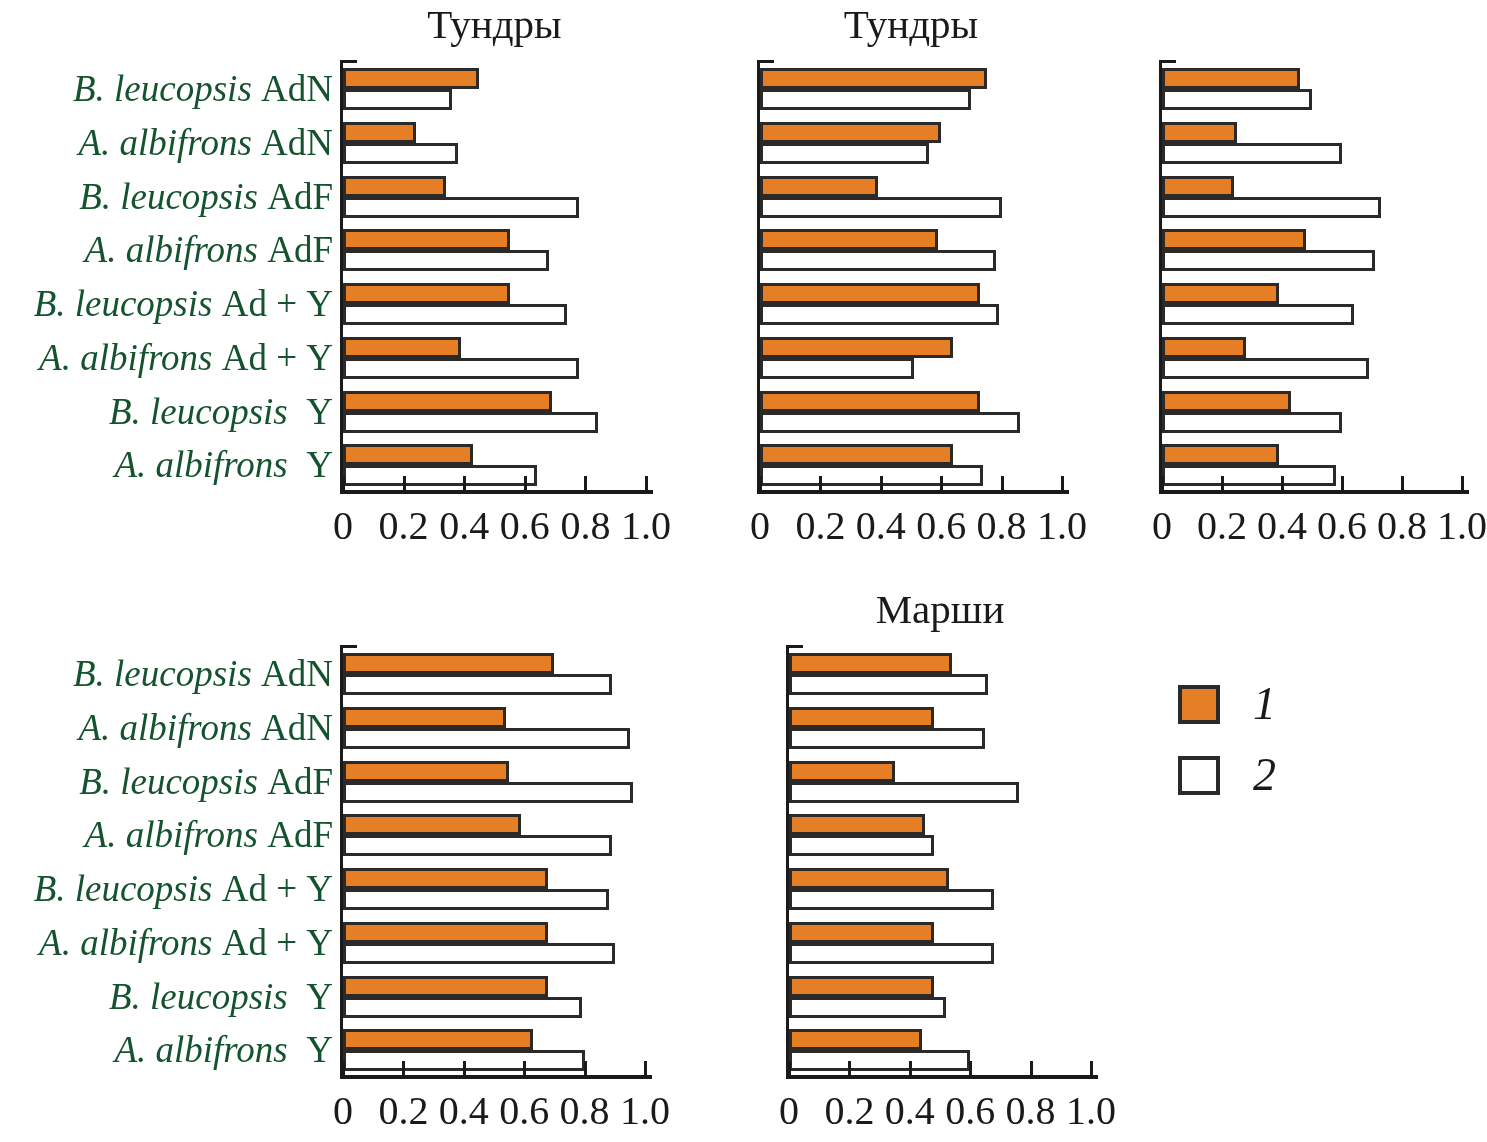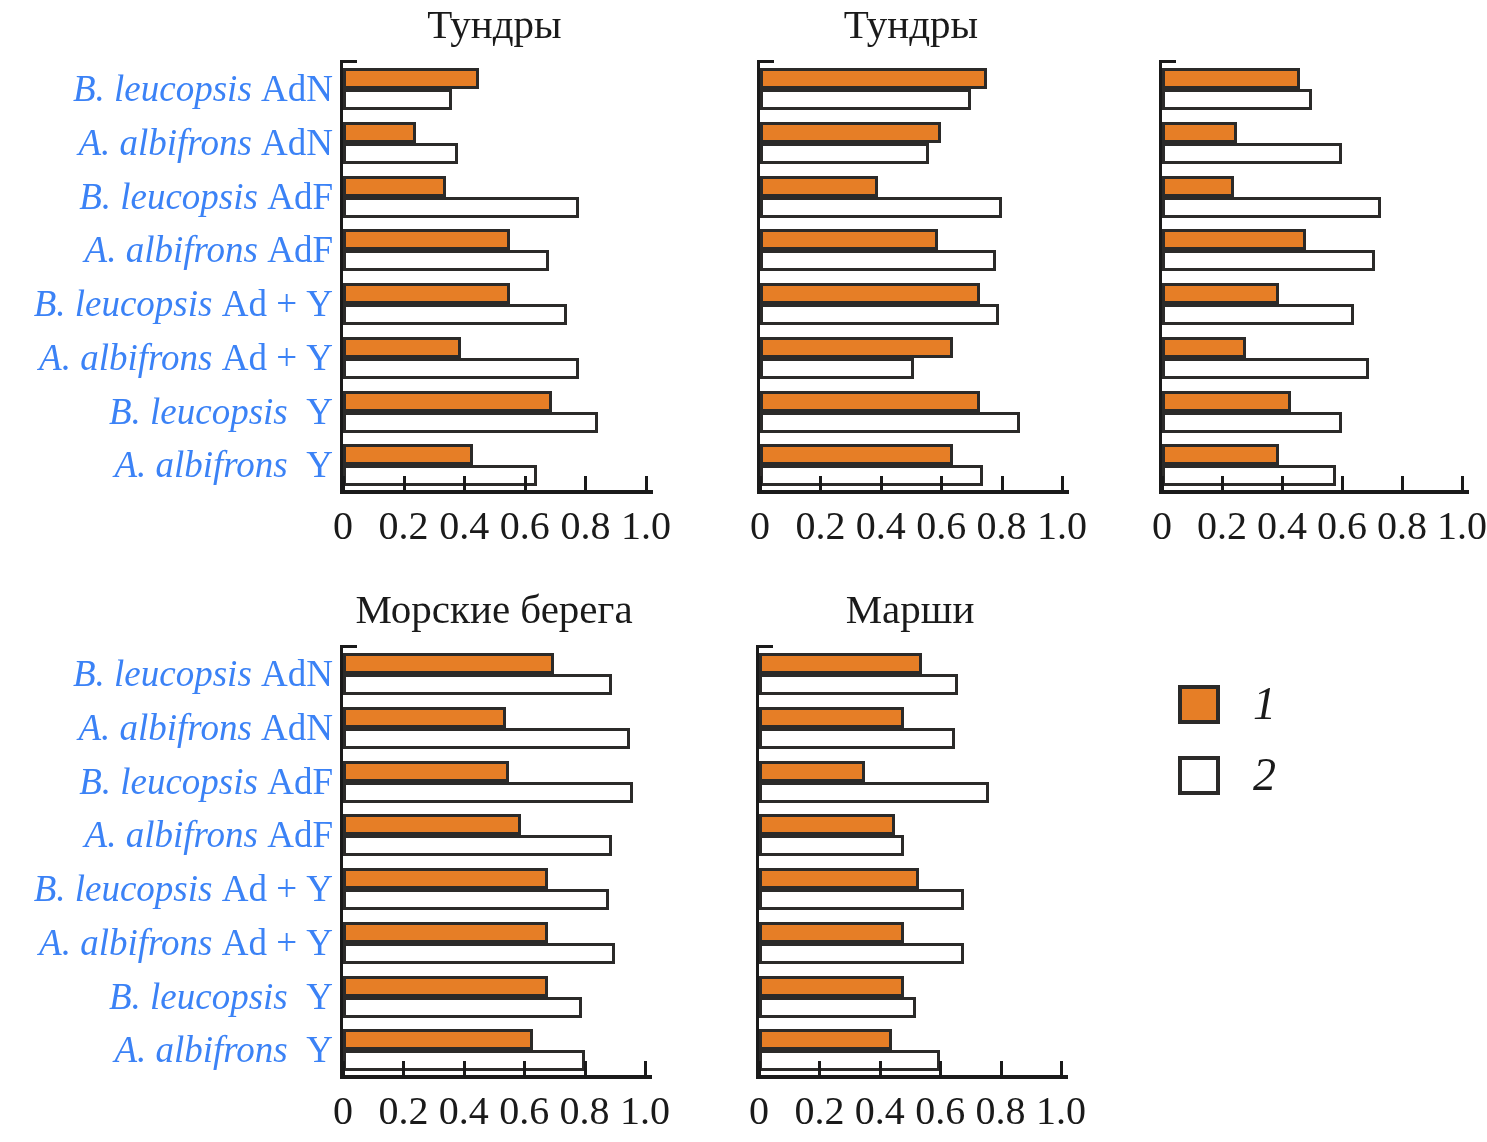--- a/index.html
+++ b/index.html
@@ -37,7 +37,7 @@
   .catlabel {
     position: absolute; right: calc(100% + 10px);
     white-space: nowrap; 
-    font-size: 37px; line-height: 44px; color: #3b82f6;
+    font-size: 37px; line-height: 44px; color: #14532d;
   }
   .catlabel i { font-style: italic; }
   .legend { position: absolute; left: 1178px; top: 684px; }

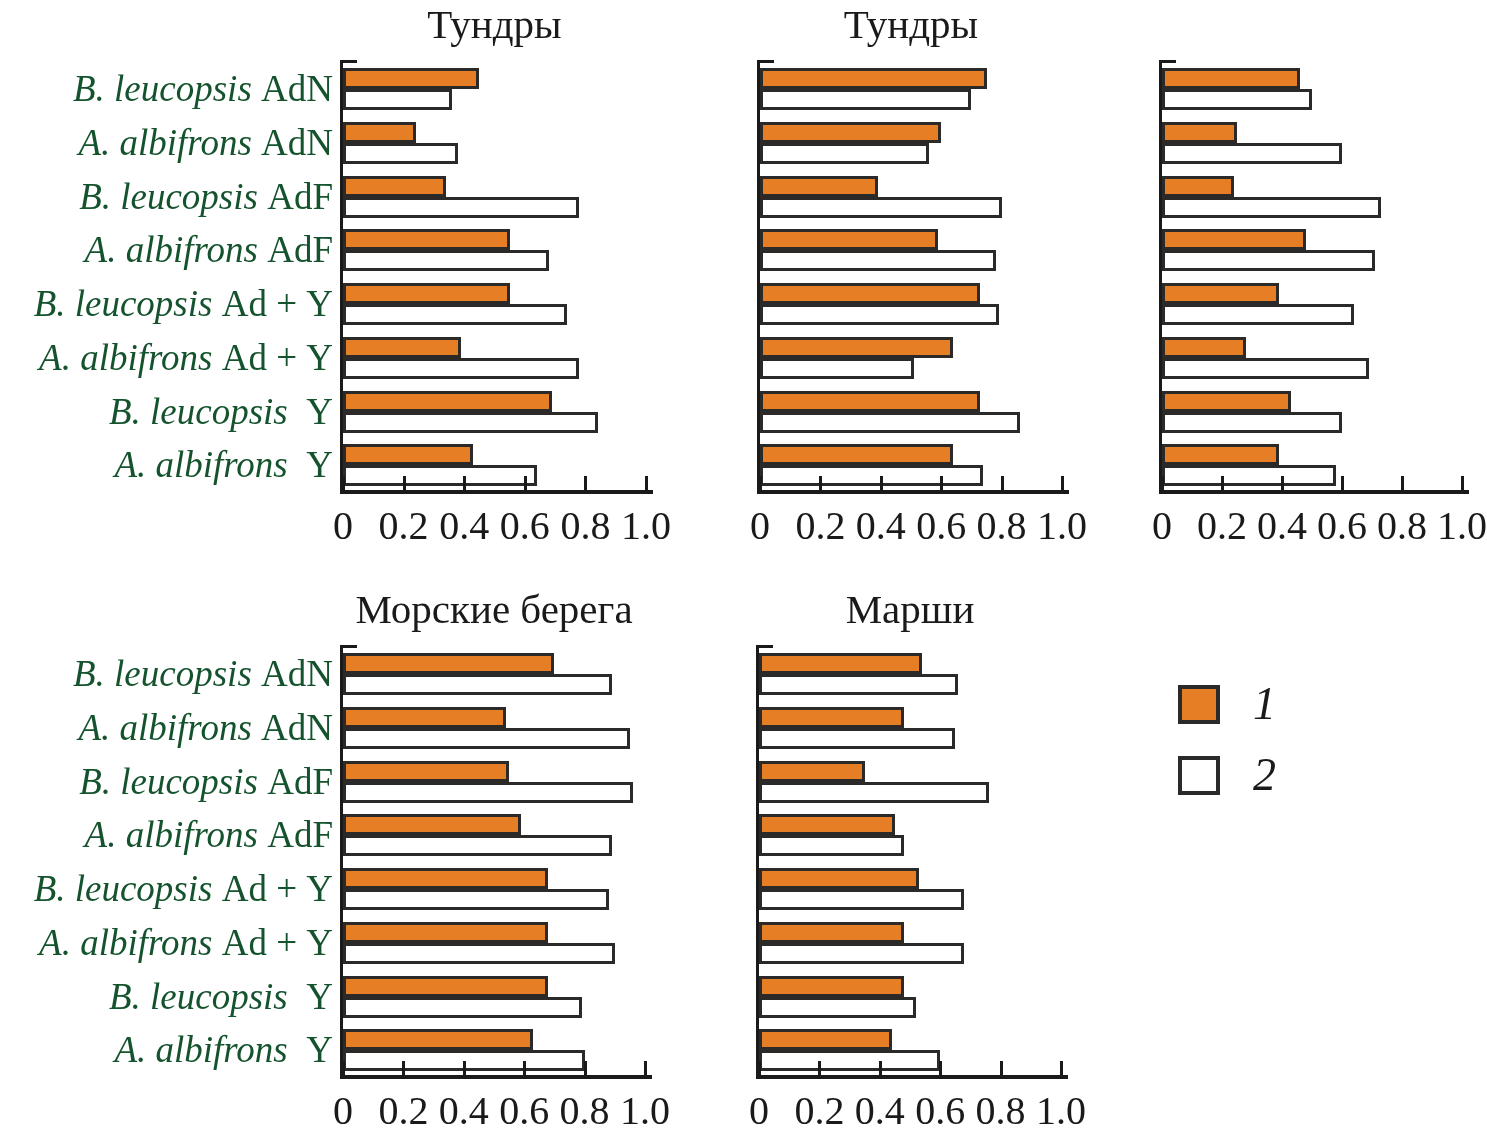--- a/index.html
+++ b/index.html
@@ -168,7 +168,6 @@
     </div>
 
   <div class="chart" style="left:343px; top:645px; width:302px; height:430px;">
-    <div class="chart-title">Морские берега</div>
   <div class="bar bar1" style="top: 8px; width: 211px;"></div>
       <div class="bar bar1" style="top: 61.75px; width: 163px;"></div>
       <div class="bar bar1" style="top: 115.5px; width: 166px;"></div>

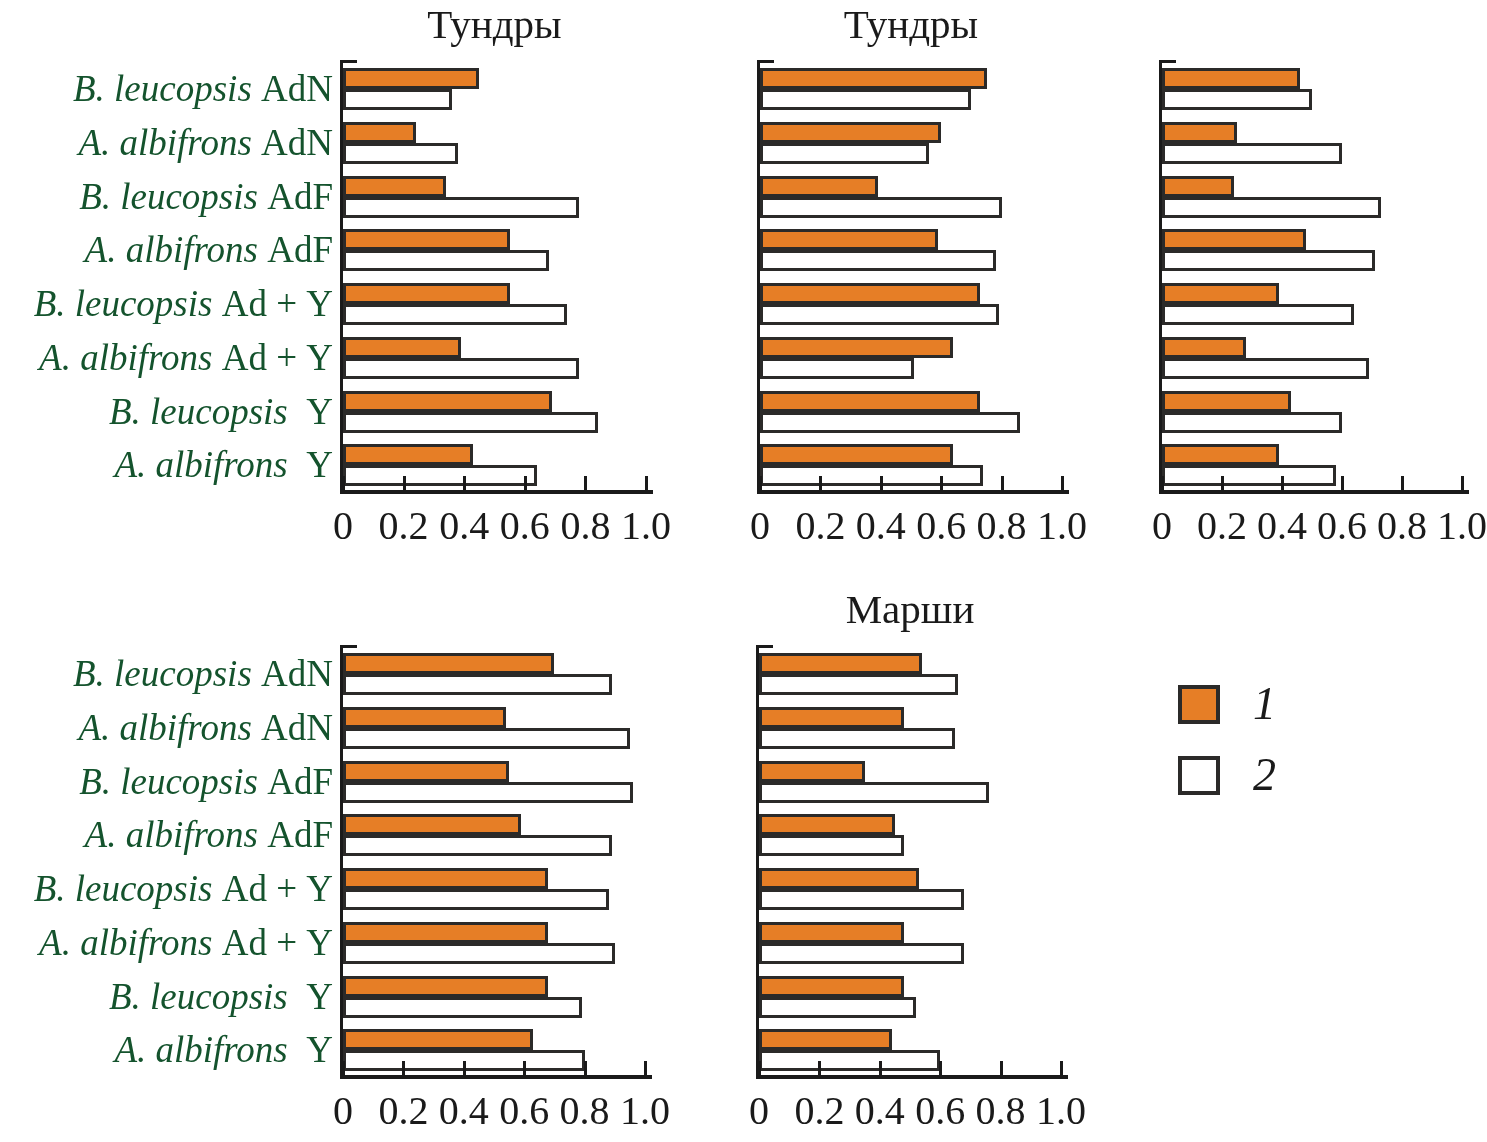--- a/index.html
+++ b/index.html
@@ -209,7 +209,7 @@
       <div class="catlabel" style="top: 383.25px;"><i>A. albifrons</i><span>&nbsp;&nbsp;Y</span></div>
     </div>
 
-  <div class="chart" style="left:759px; top:645px; width:302px; height:430px;">
+  <div class="chart" style="left:789px; top:645px; width:302px; height:430px;">
     <div class="chart-title">Марши</div>
   <div class="bar bar1" style="top: 8px; width: 163px;"></div>
       <div class="bar bar1" style="top: 61.75px; width: 145px;"></div>

